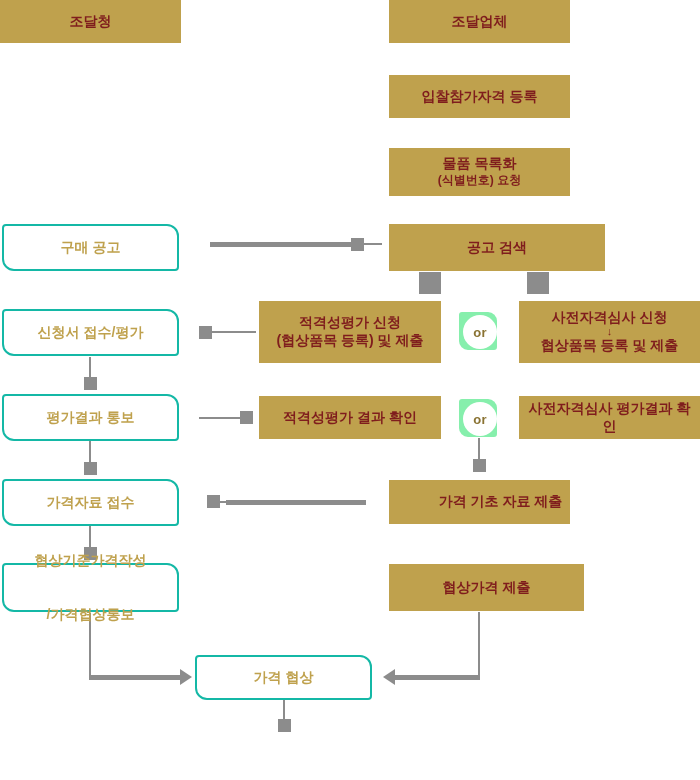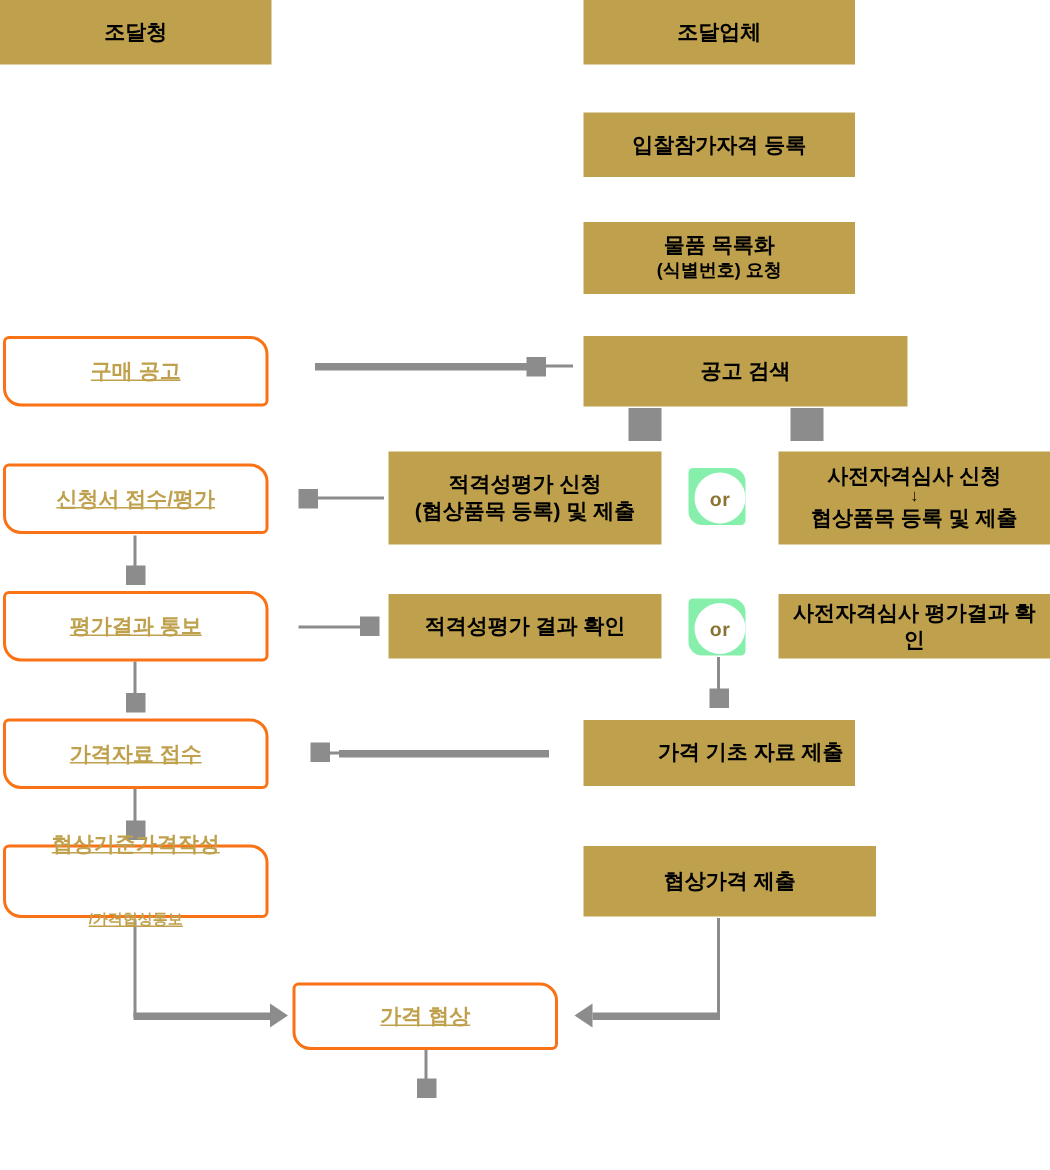--- a/index.html
+++ b/index.html
@@ -51,7 +51,7 @@
   
   .node.solid {
     background: #bfa14d;
-    color: #000000;
+    color: #7f1d1d;
   }
   
   .node.outline {

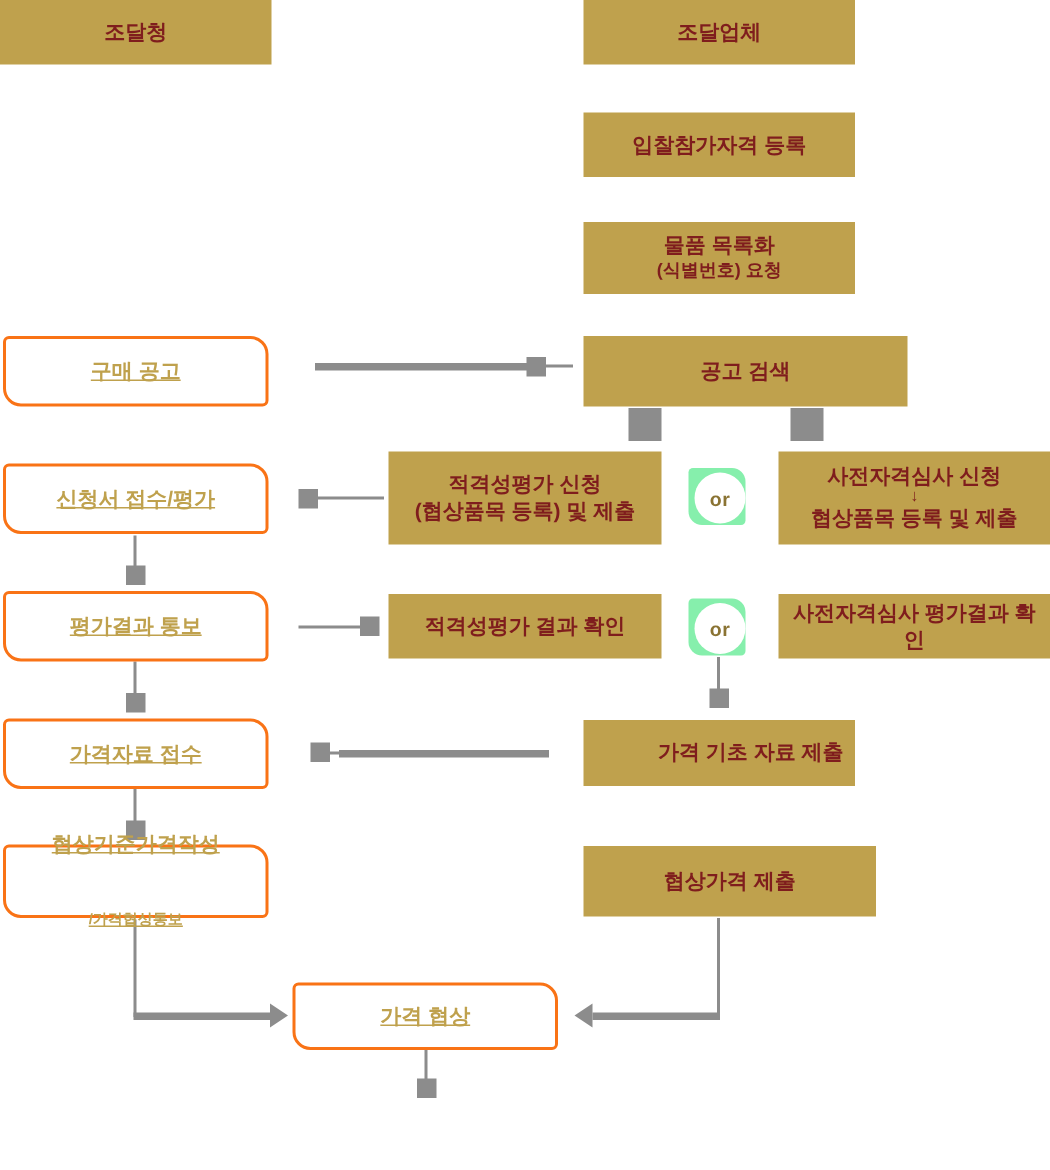--- a/index.html
+++ b/index.html
@@ -57,9 +57,8 @@
   .node.outline {
     background: #ffffff;
     color: #bfa14d;
-    border: 2px solid #f97316;
+    border: 2px solid #14b8a6;
     border-radius: 4px 12px 4px 12px;
-    text-decoration: underline;
   }
 
   

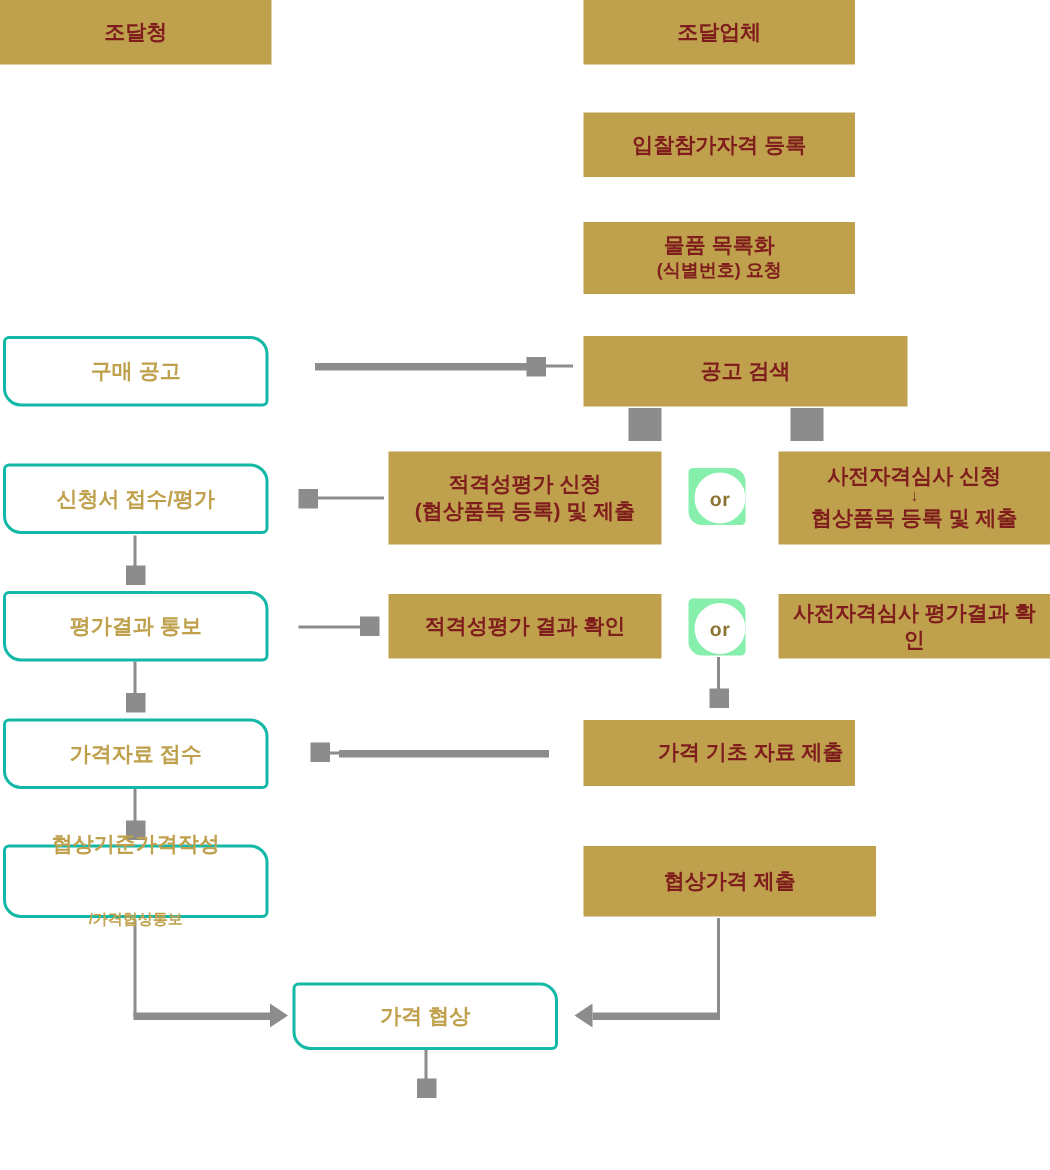--- a/index.html
+++ b/index.html
@@ -233,7 +233,7 @@
   <div class="node outline" style="left:2px; top:563px; width:177px; height:49px;">
     <span class="label">
       <span>협상기준가격작성</span>
-      <span class="sub" style="font-size:10px;margin-top:36px;">/가격협상통보</span>
+      <span class="sub" style="font-size:14px;margin-top:36px;">/가격협상통보</span>
     </span>
   </div>
 

